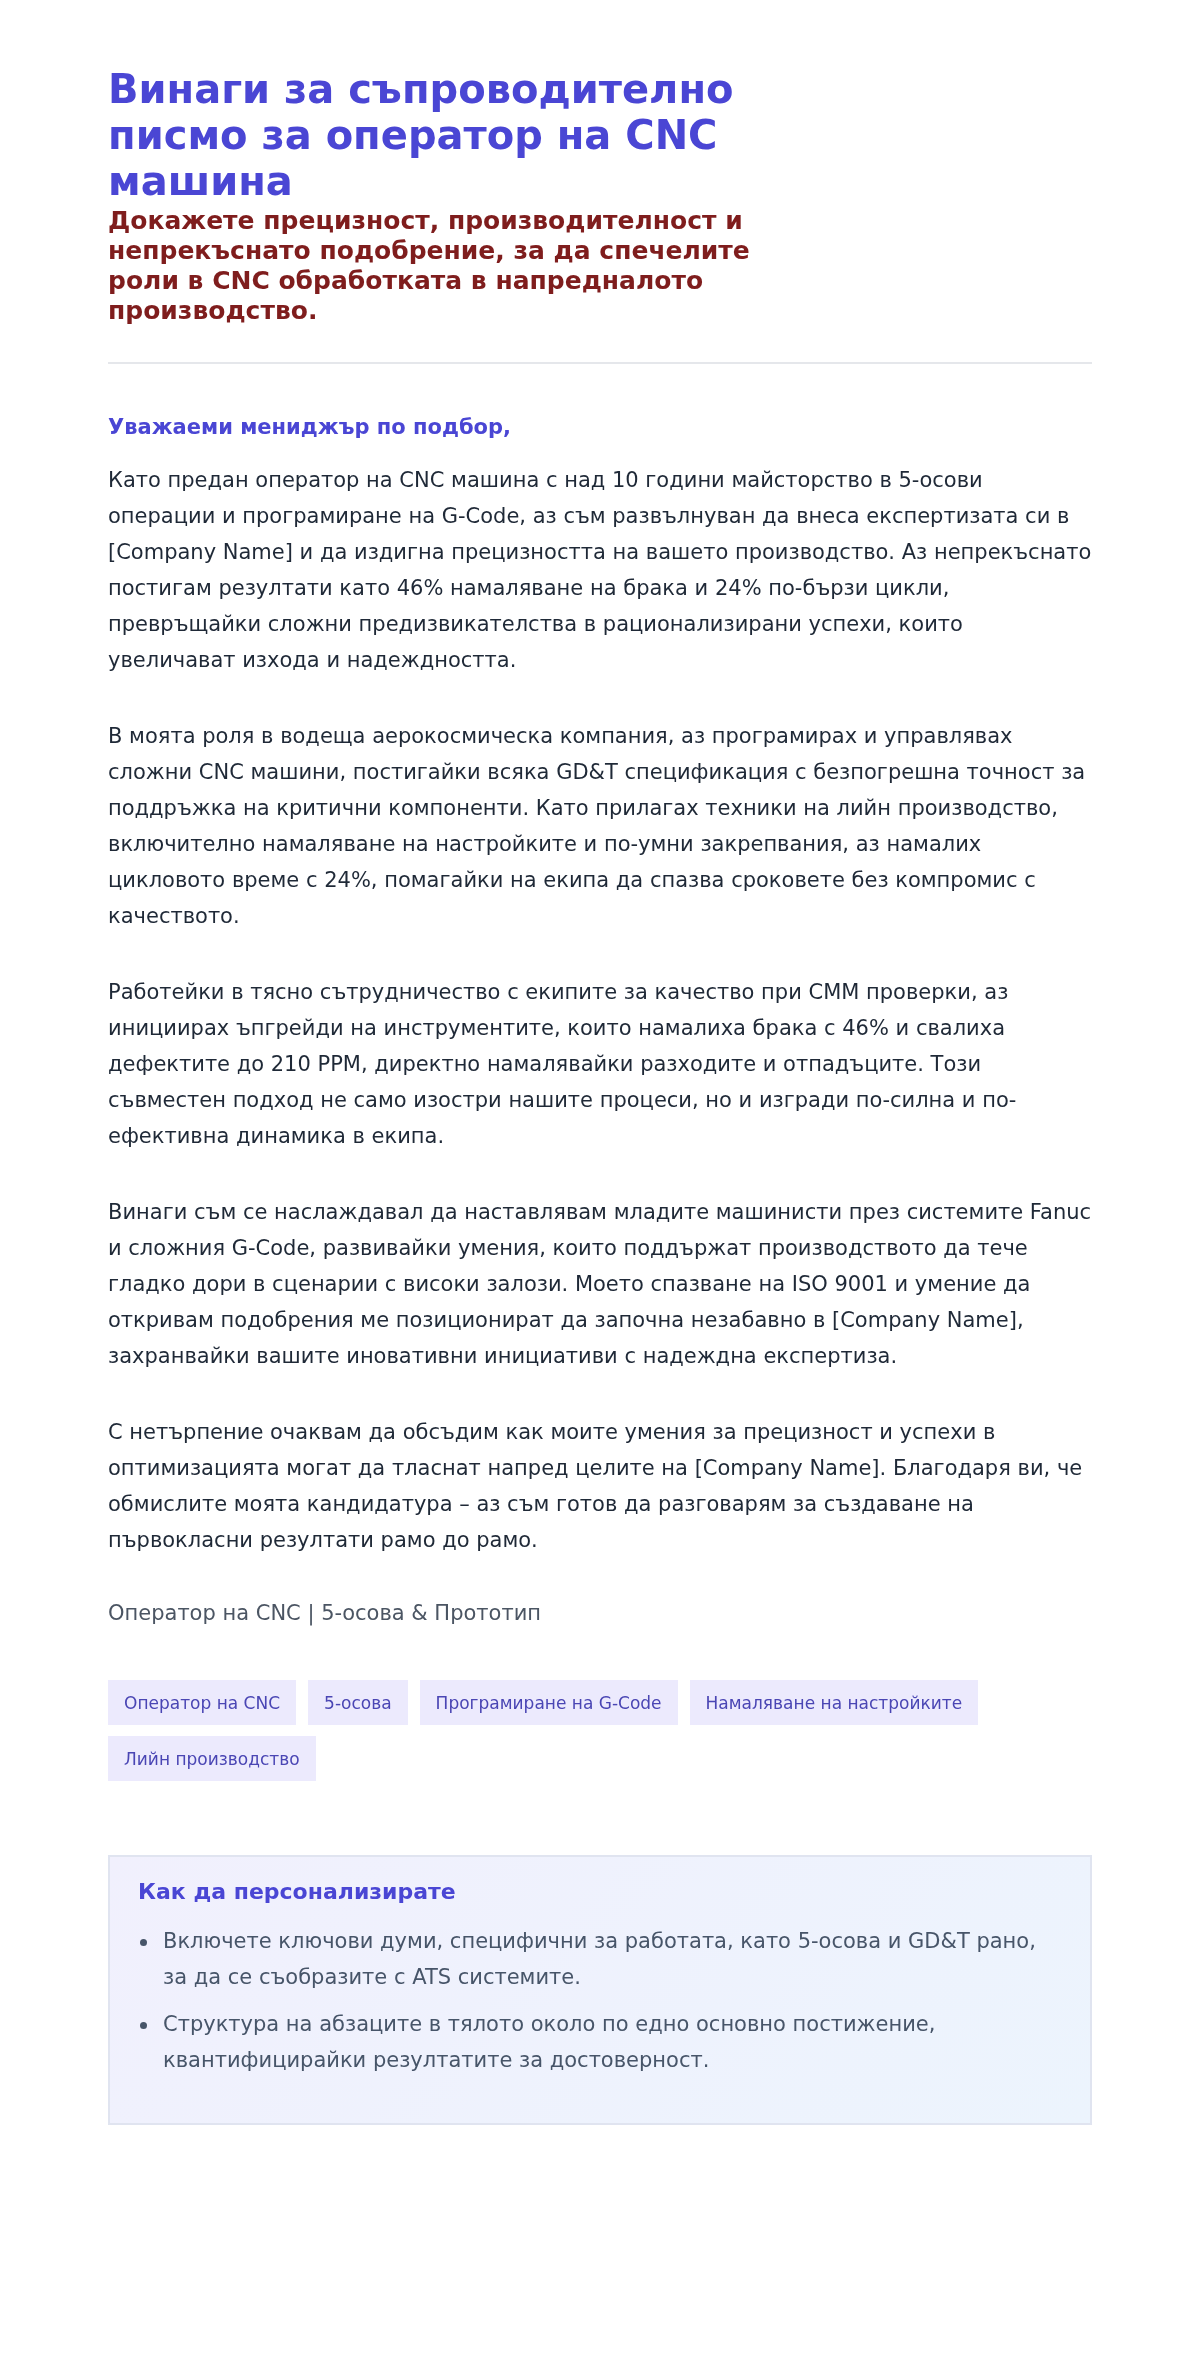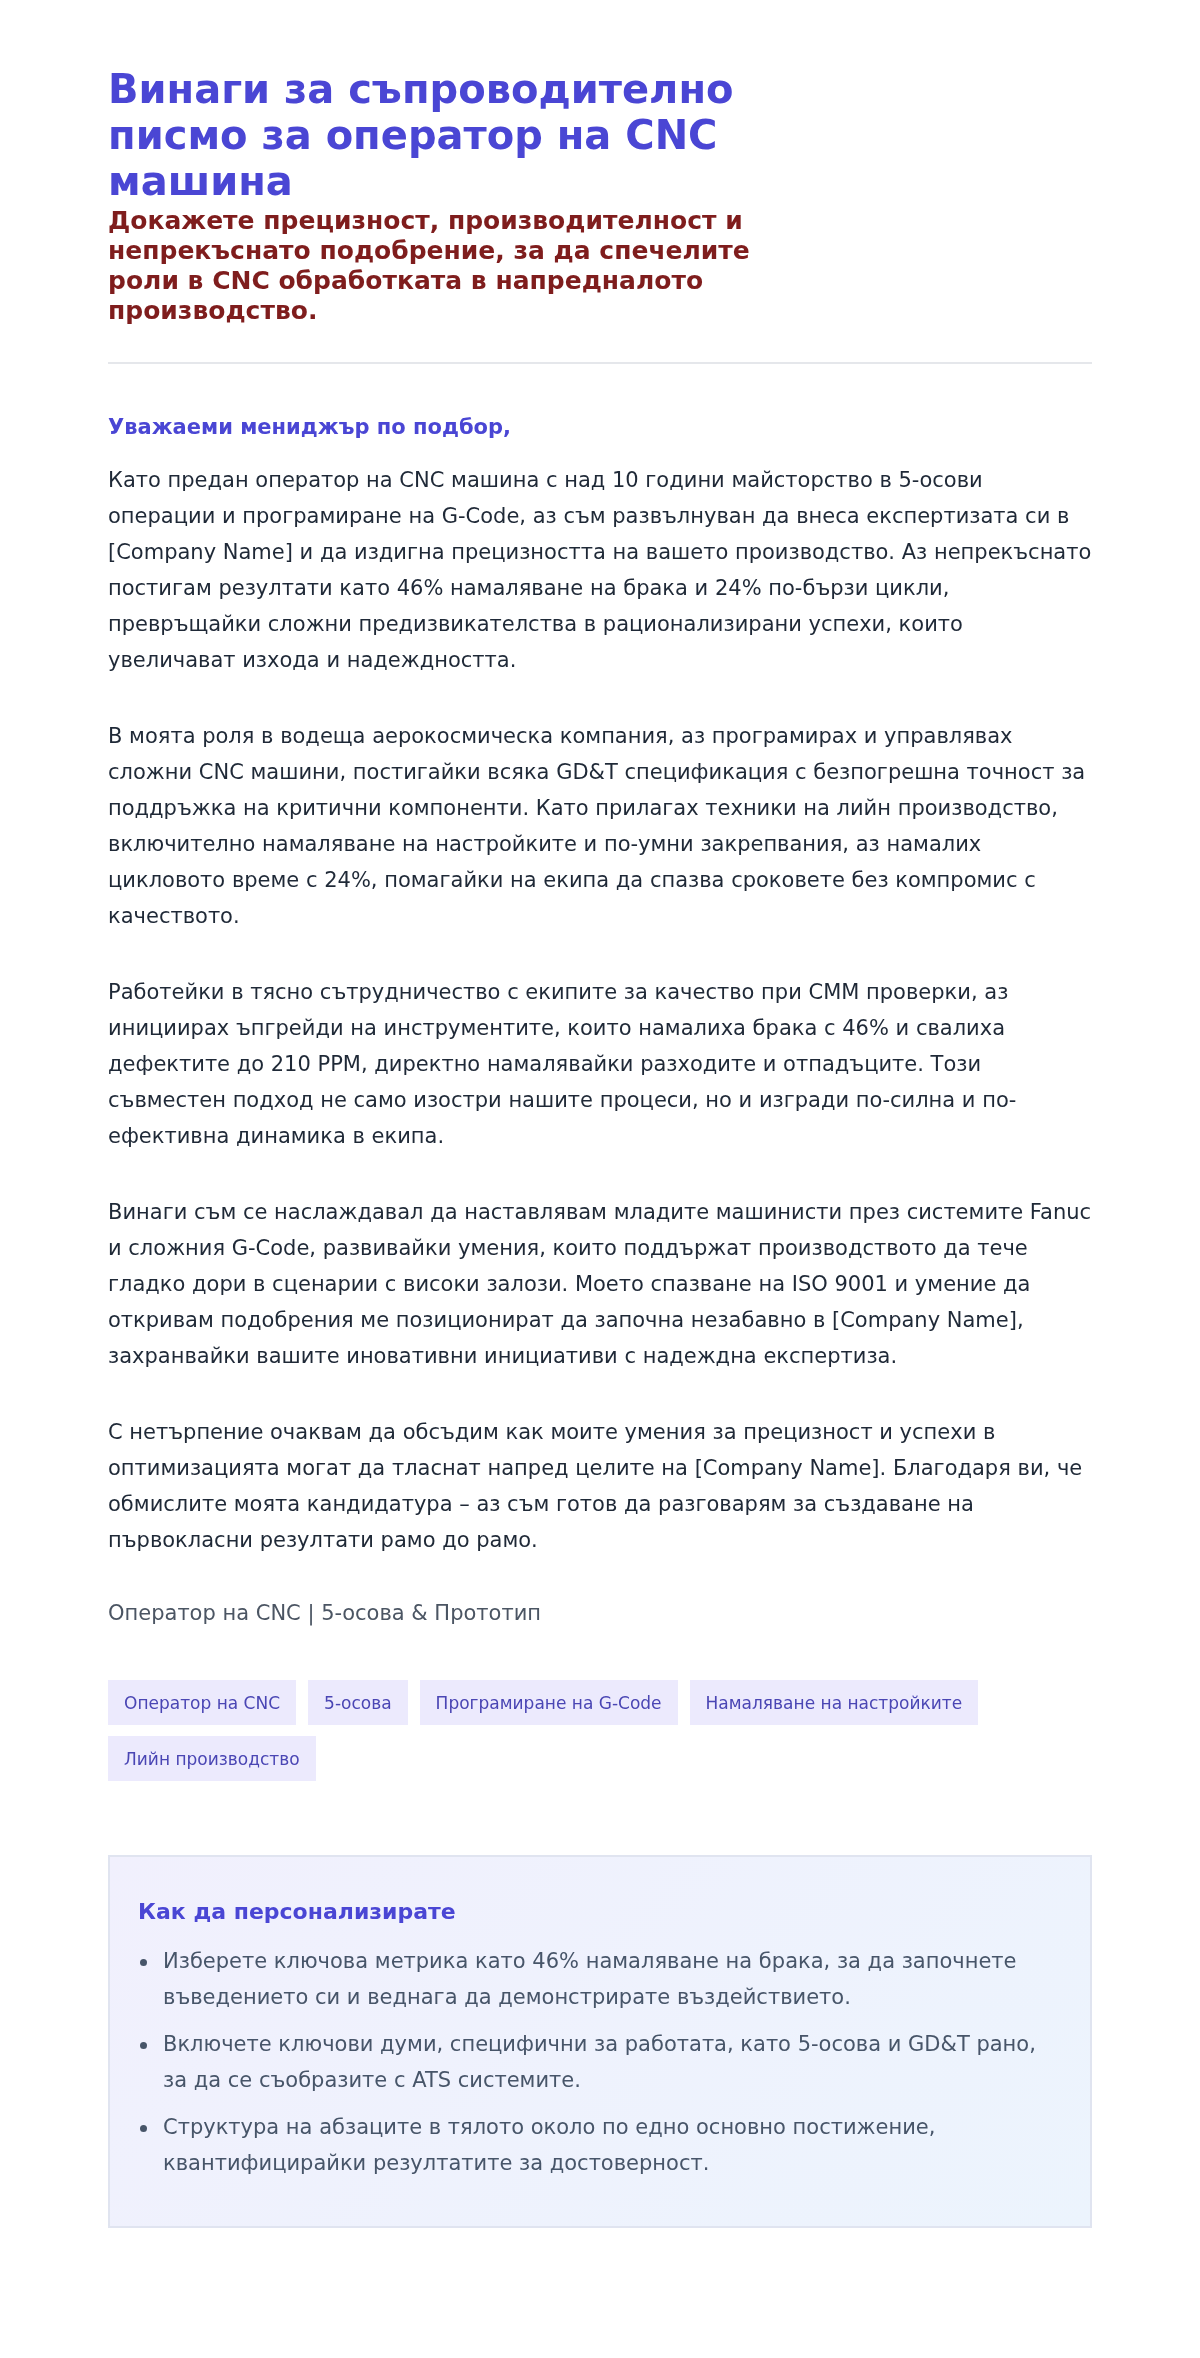--- a/index.html
+++ b/index.html
@@ -92,7 +92,7 @@
       margin-top: 74px;
       background: linear-gradient(135deg, #f1f0fd 0%, #ecf4fd 100%);
       border: 2px solid #e0e4f0;
-      padding: 40px 28px 34px;
+      padding: 20px 28px 34px;
     }
     .tip-title {
       font-size: 22px;

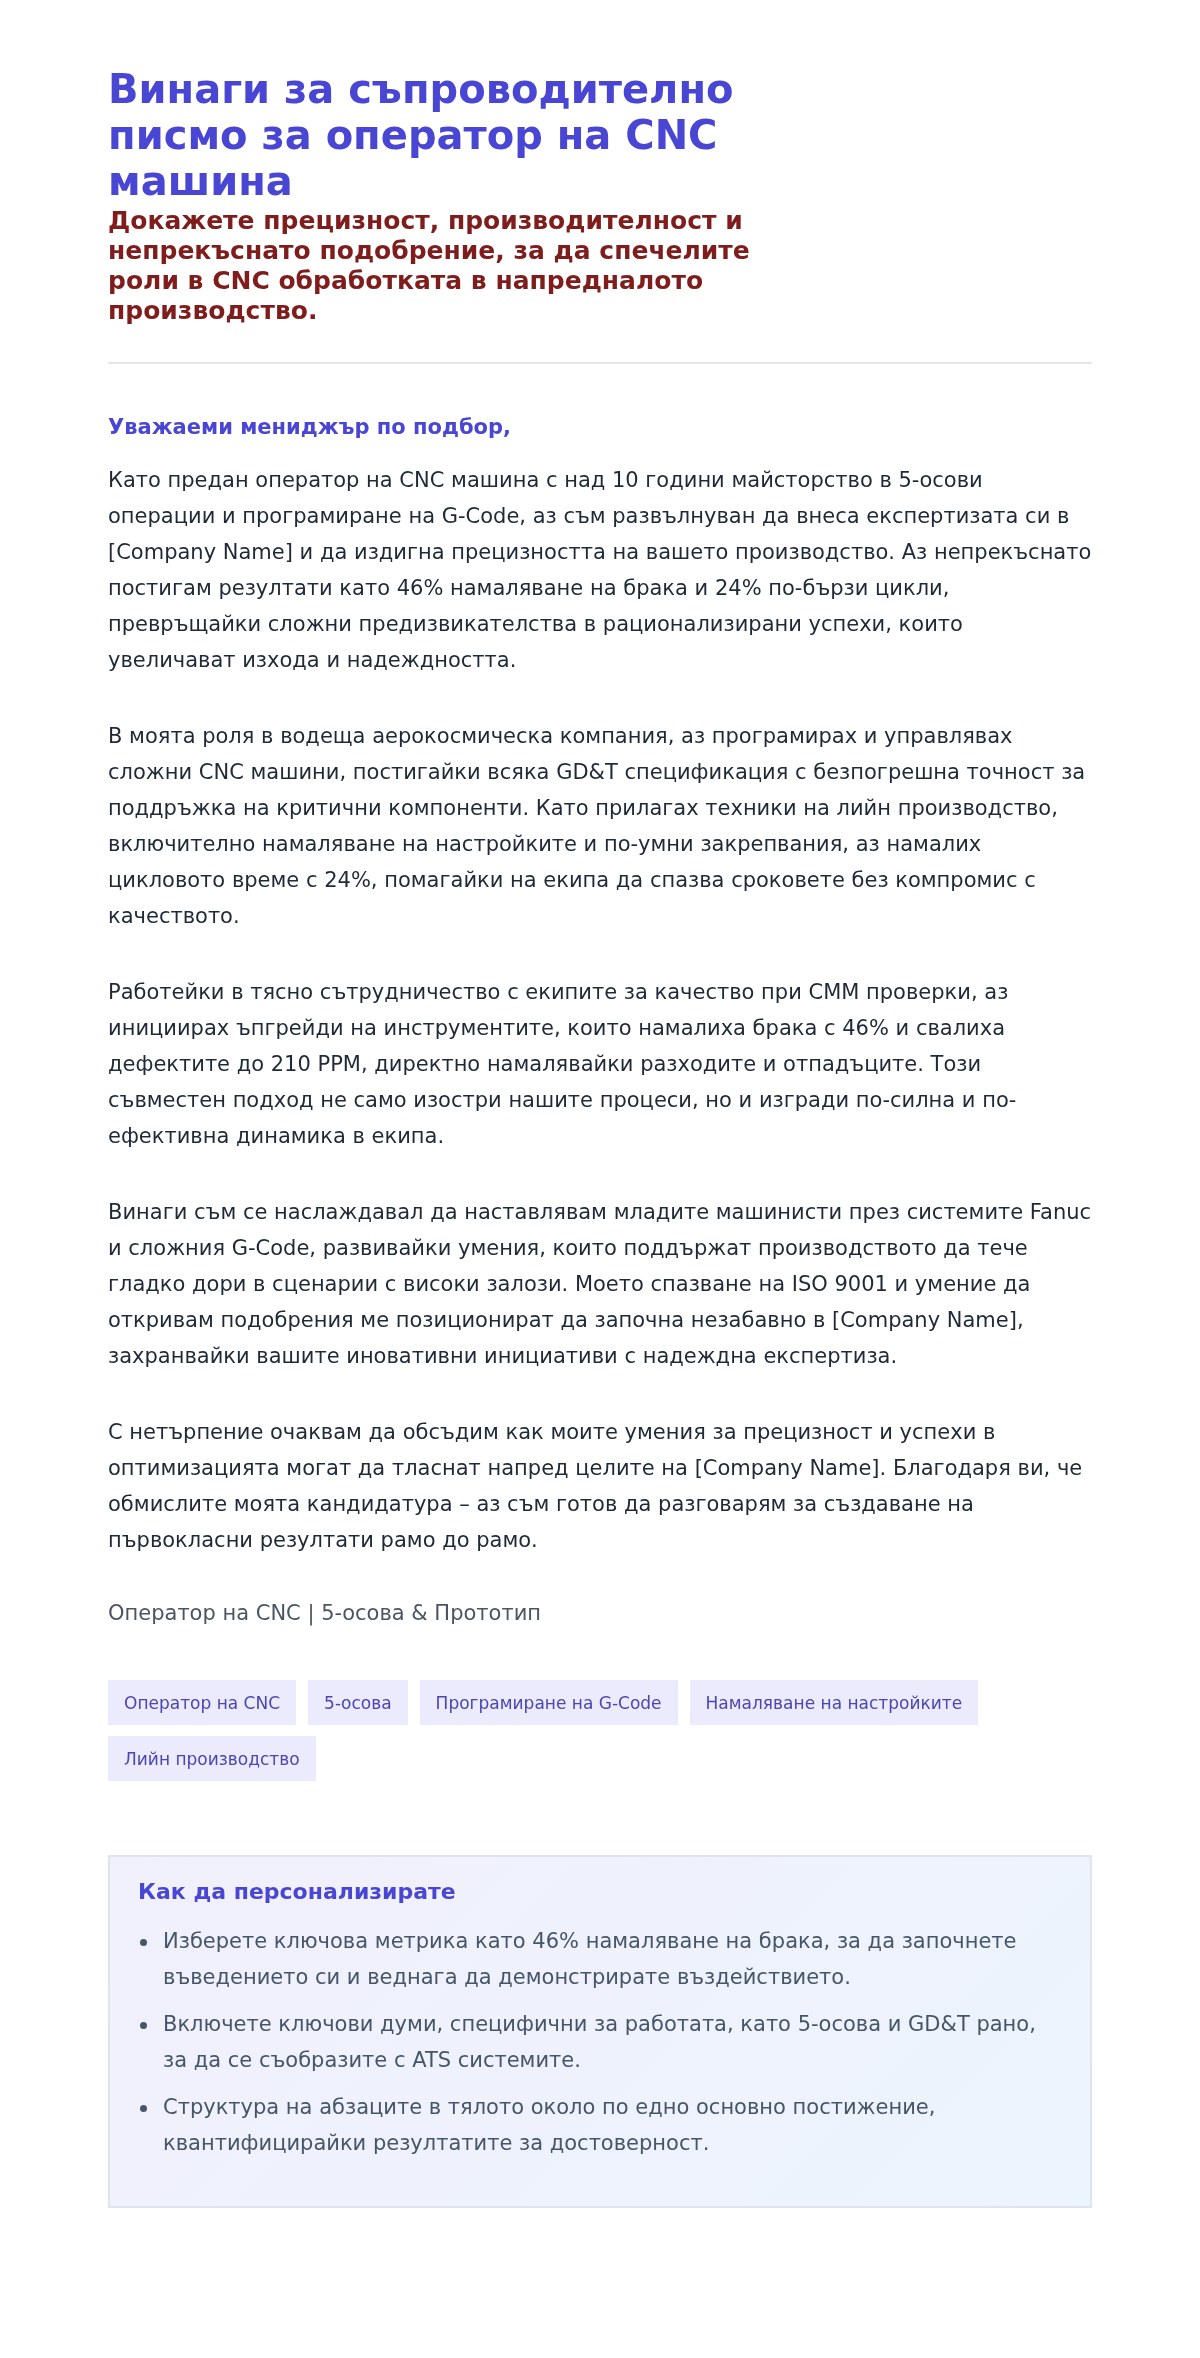--- a/index.html
+++ b/index.html
@@ -158,7 +158,6 @@
   <aside class="tip">
     <h3 class="tip-title">Как да персонализирате</h3>
     <ul class="tip-list">
-      <li class="tip-item">Изберете ключова метрика като 46% намаляване на брака, за да започнете въведението си и веднага да демонстрирате въздействието.</li>
       <li class="tip-item">Включете ключови думи, специфични за работата, като 5-осова и GD&amp;T рано, за да се съобразите с ATS системите.</li>
       <li class="tip-item">Структура на абзаците в тялото около по едно основно постижение, квантифицирайки резултатите за достоверност.</li>
     </ul>

